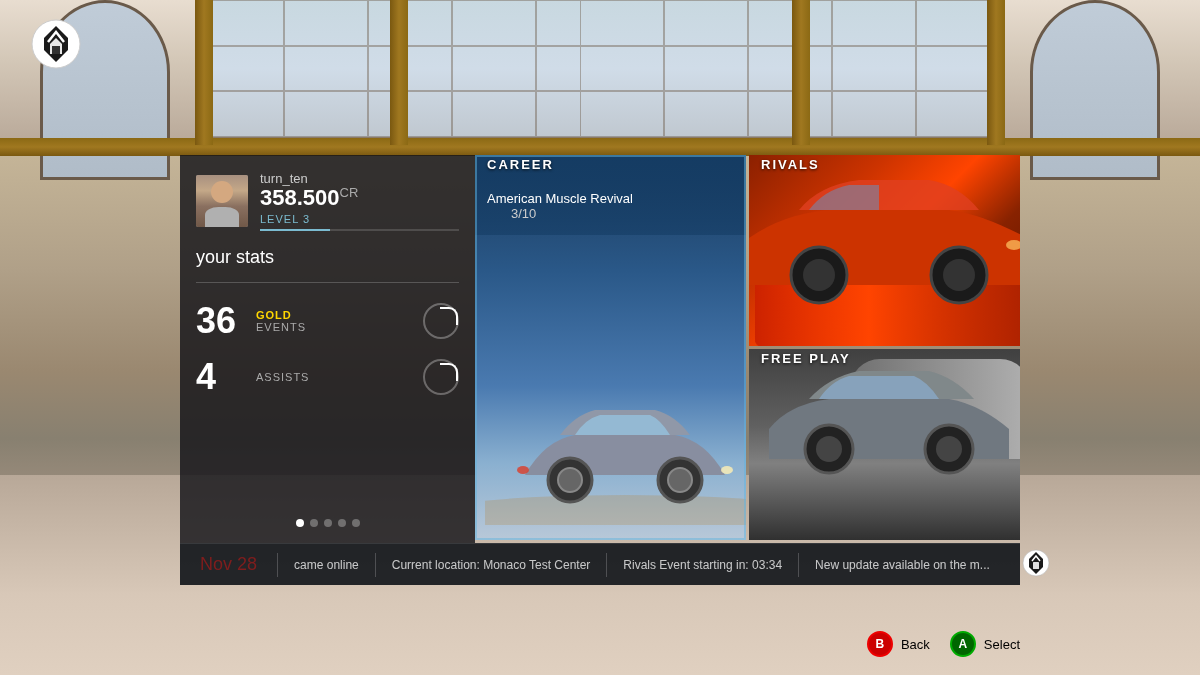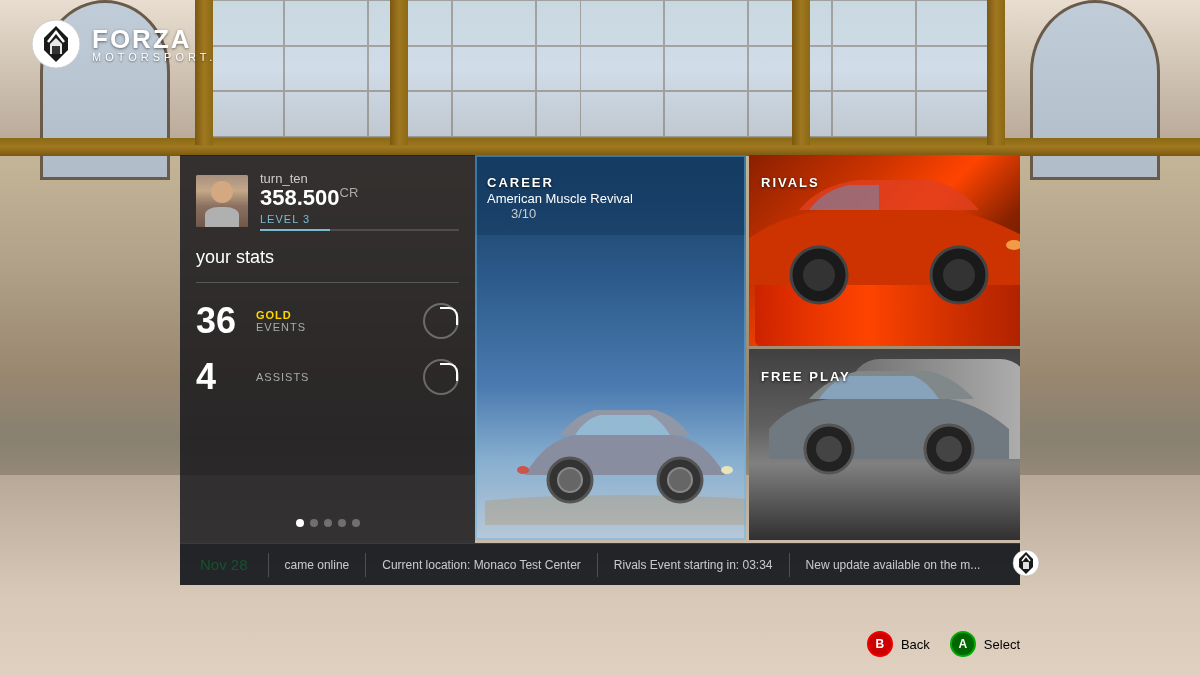--- a/index.html
+++ b/index.html
@@ -652,10 +652,6 @@
     <path d="M20 26 L26 20 L32 26 L32 36 L20 36 Z" fill="#e8e8e8"></path>
     <rect x="22" y="28" width="8" height="8" fill="#333"></rect>
   </svg>
-  <div class="forza-text">
-    <span class="forza-name">FORZA</span>
-    <span class="forza-sub">MOTORSPORT.</span>
-  </div>
 </div>
 
 <div class="main-panel">

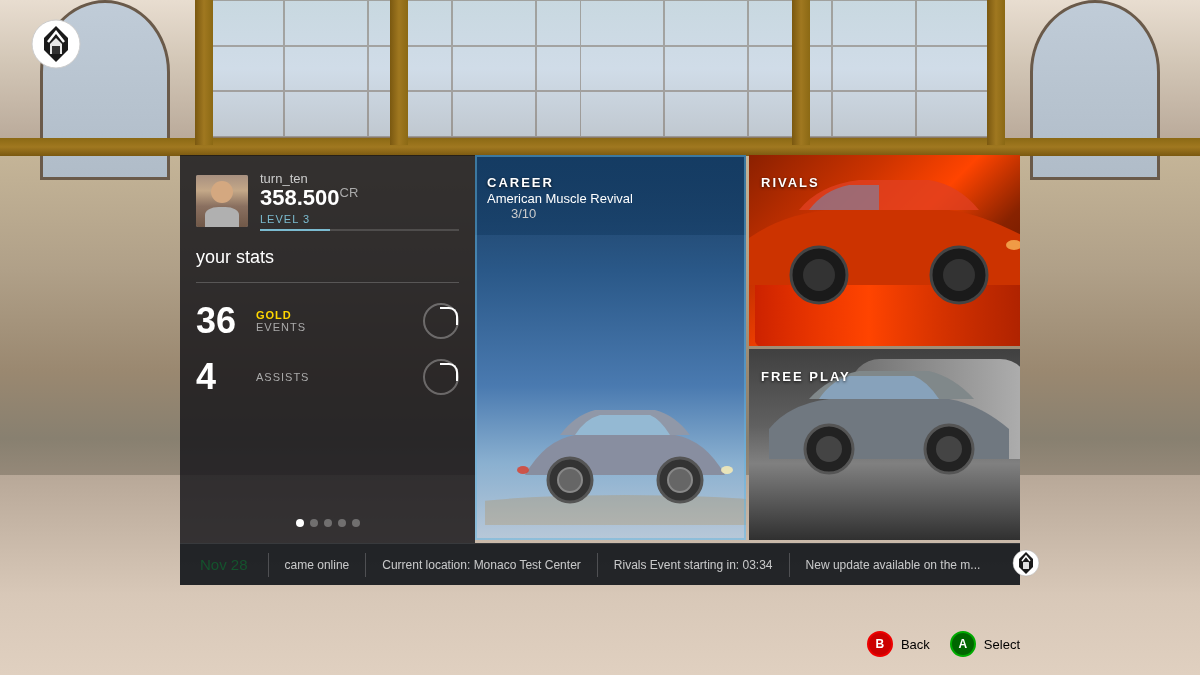--- a/index.html
+++ b/index.html
@@ -447,7 +447,7 @@
 
     .cell-label {
       position: absolute;
-      top: 20px;
+      top: 2px;
       left: 12px;
       font-size: 13px;
       font-weight: 600;

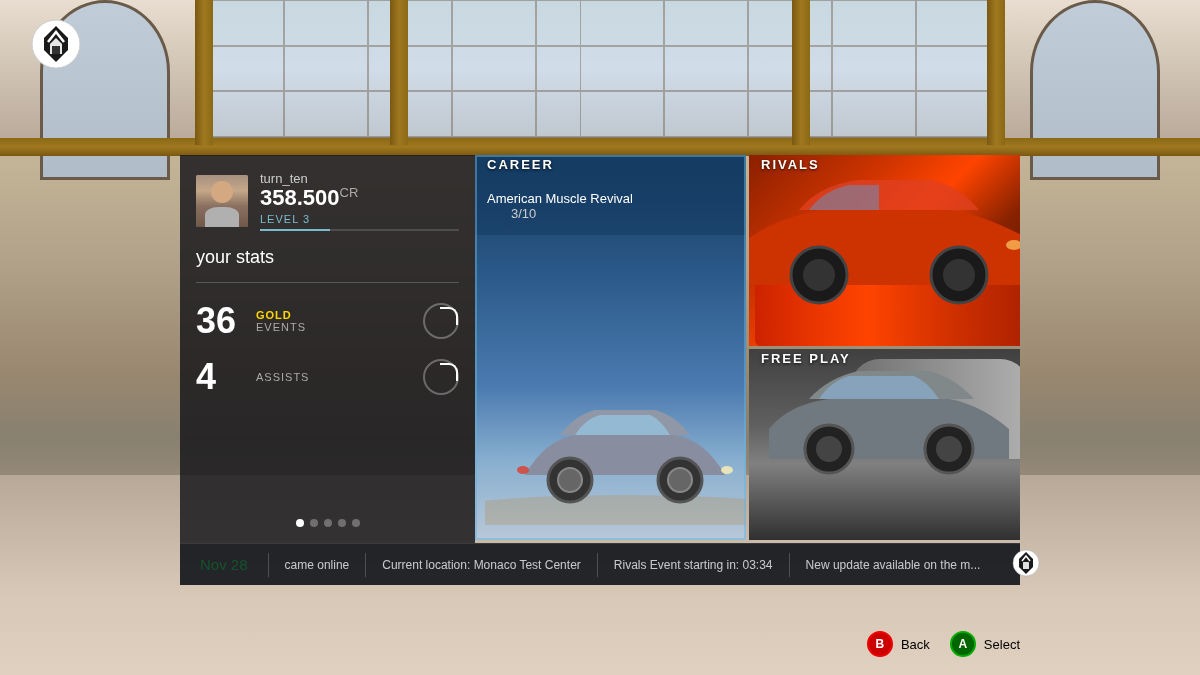--- a/index.html
+++ b/index.html
@@ -497,8 +497,8 @@
 
     .ticker-date {
       padding: 0 20px;
-      font-size: 15px;
-      color: #14532d;
+      font-size: 18px;
+      color: #7f1d1d;
       font-weight: 400;
       white-space: nowrap;
       flex-shrink: 0;

